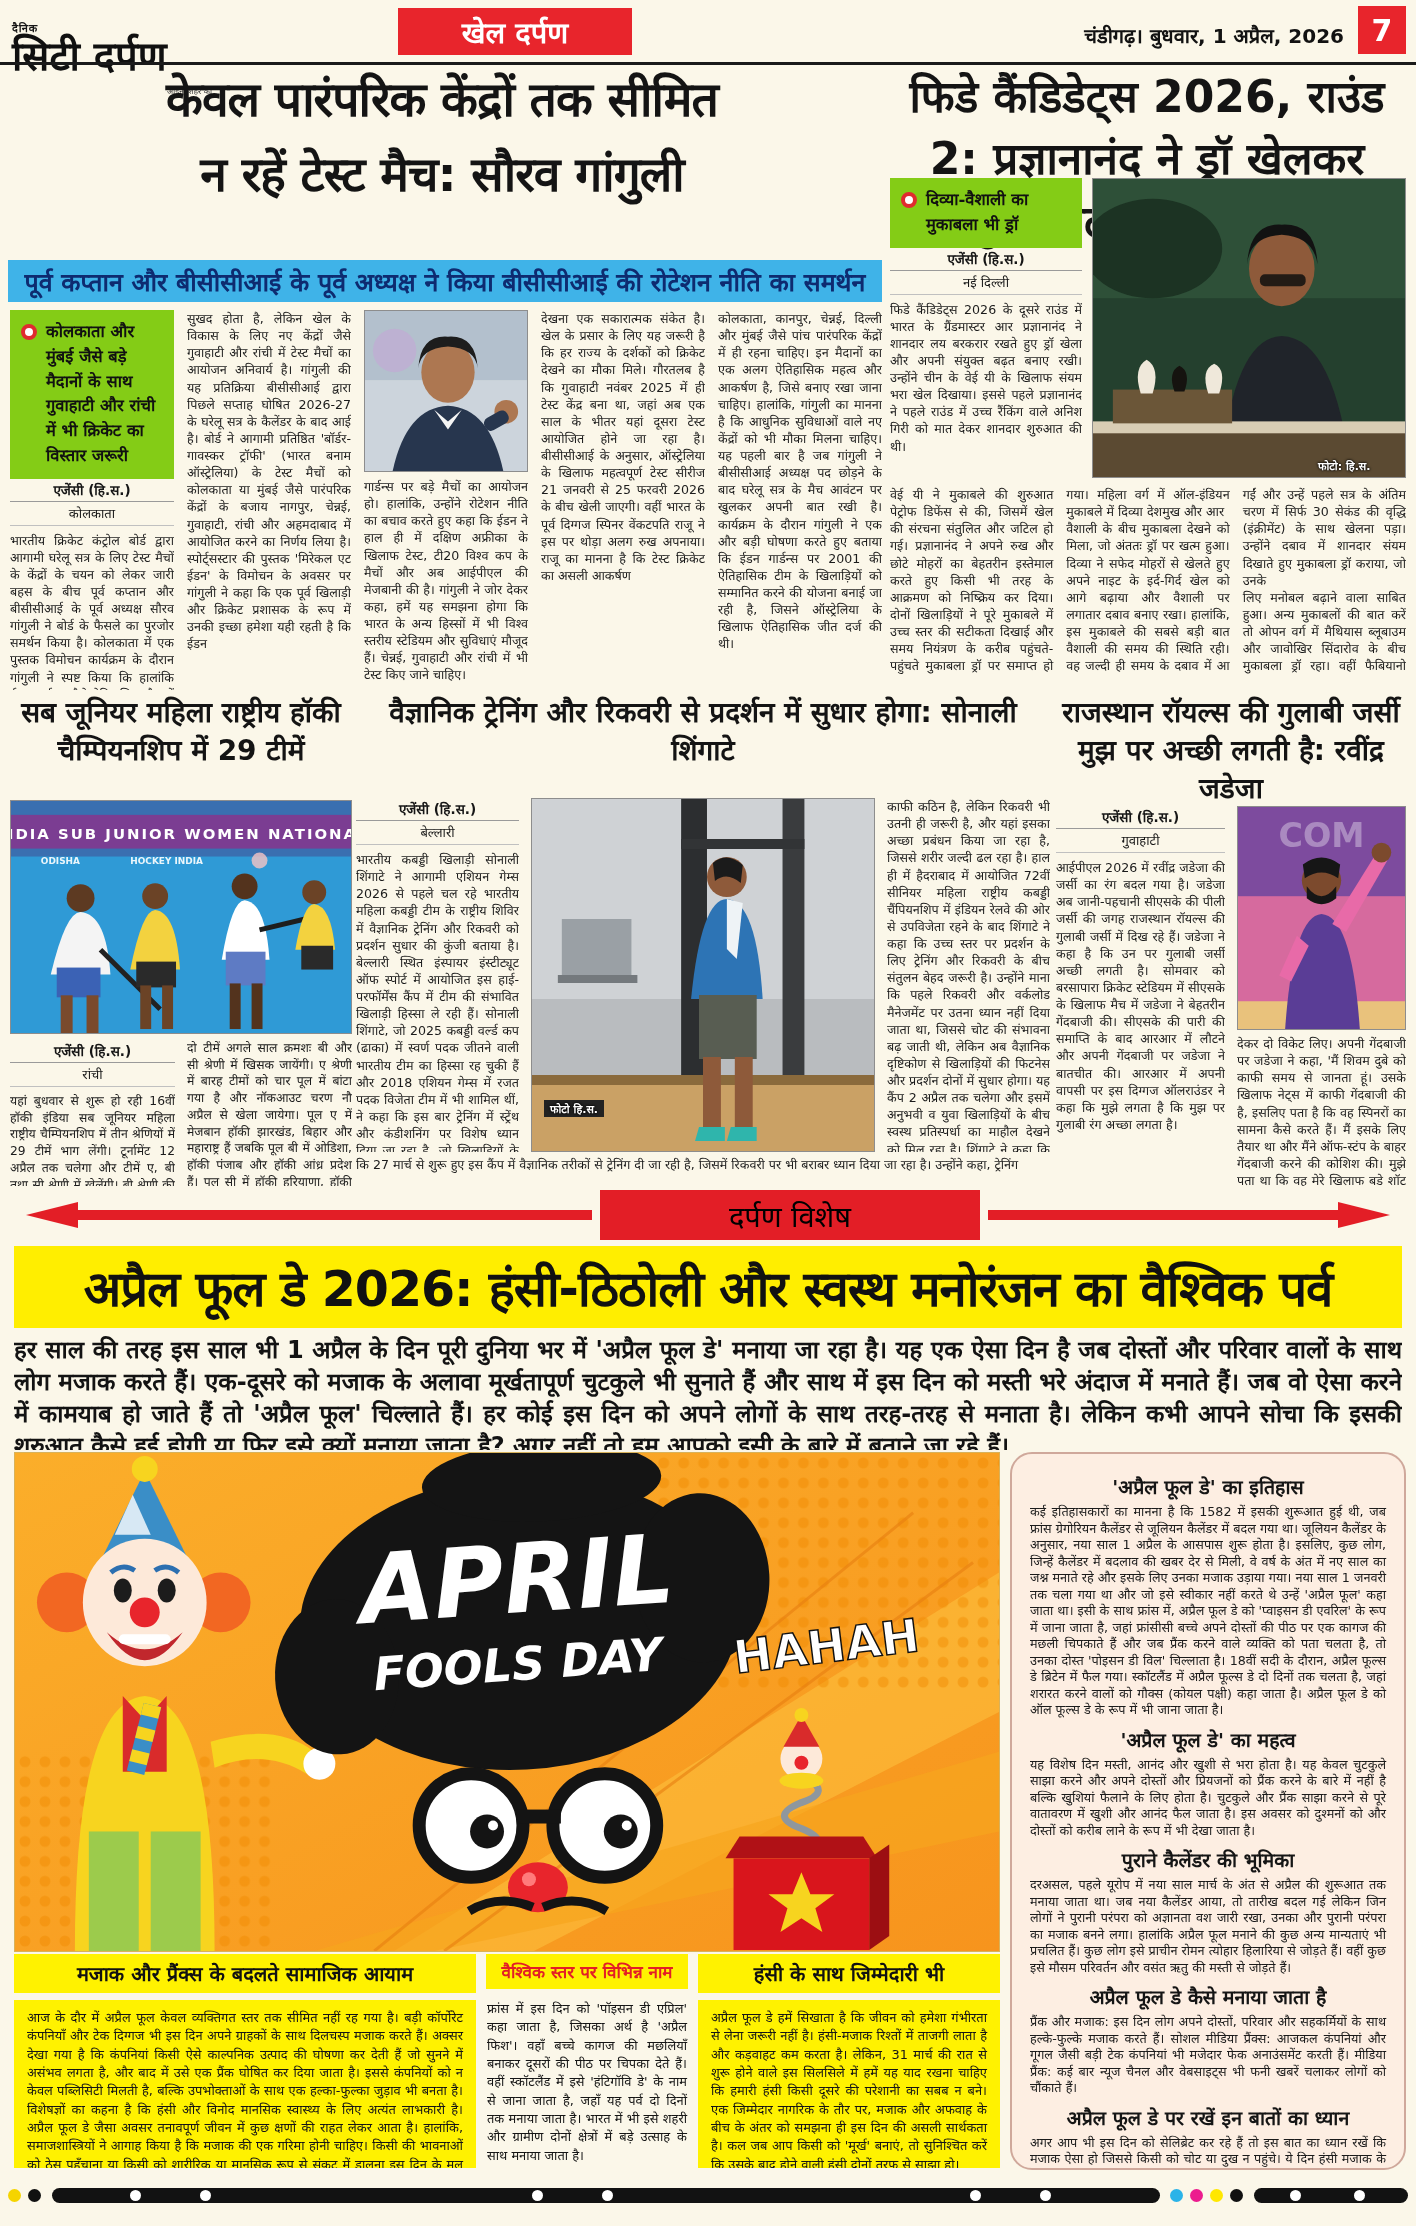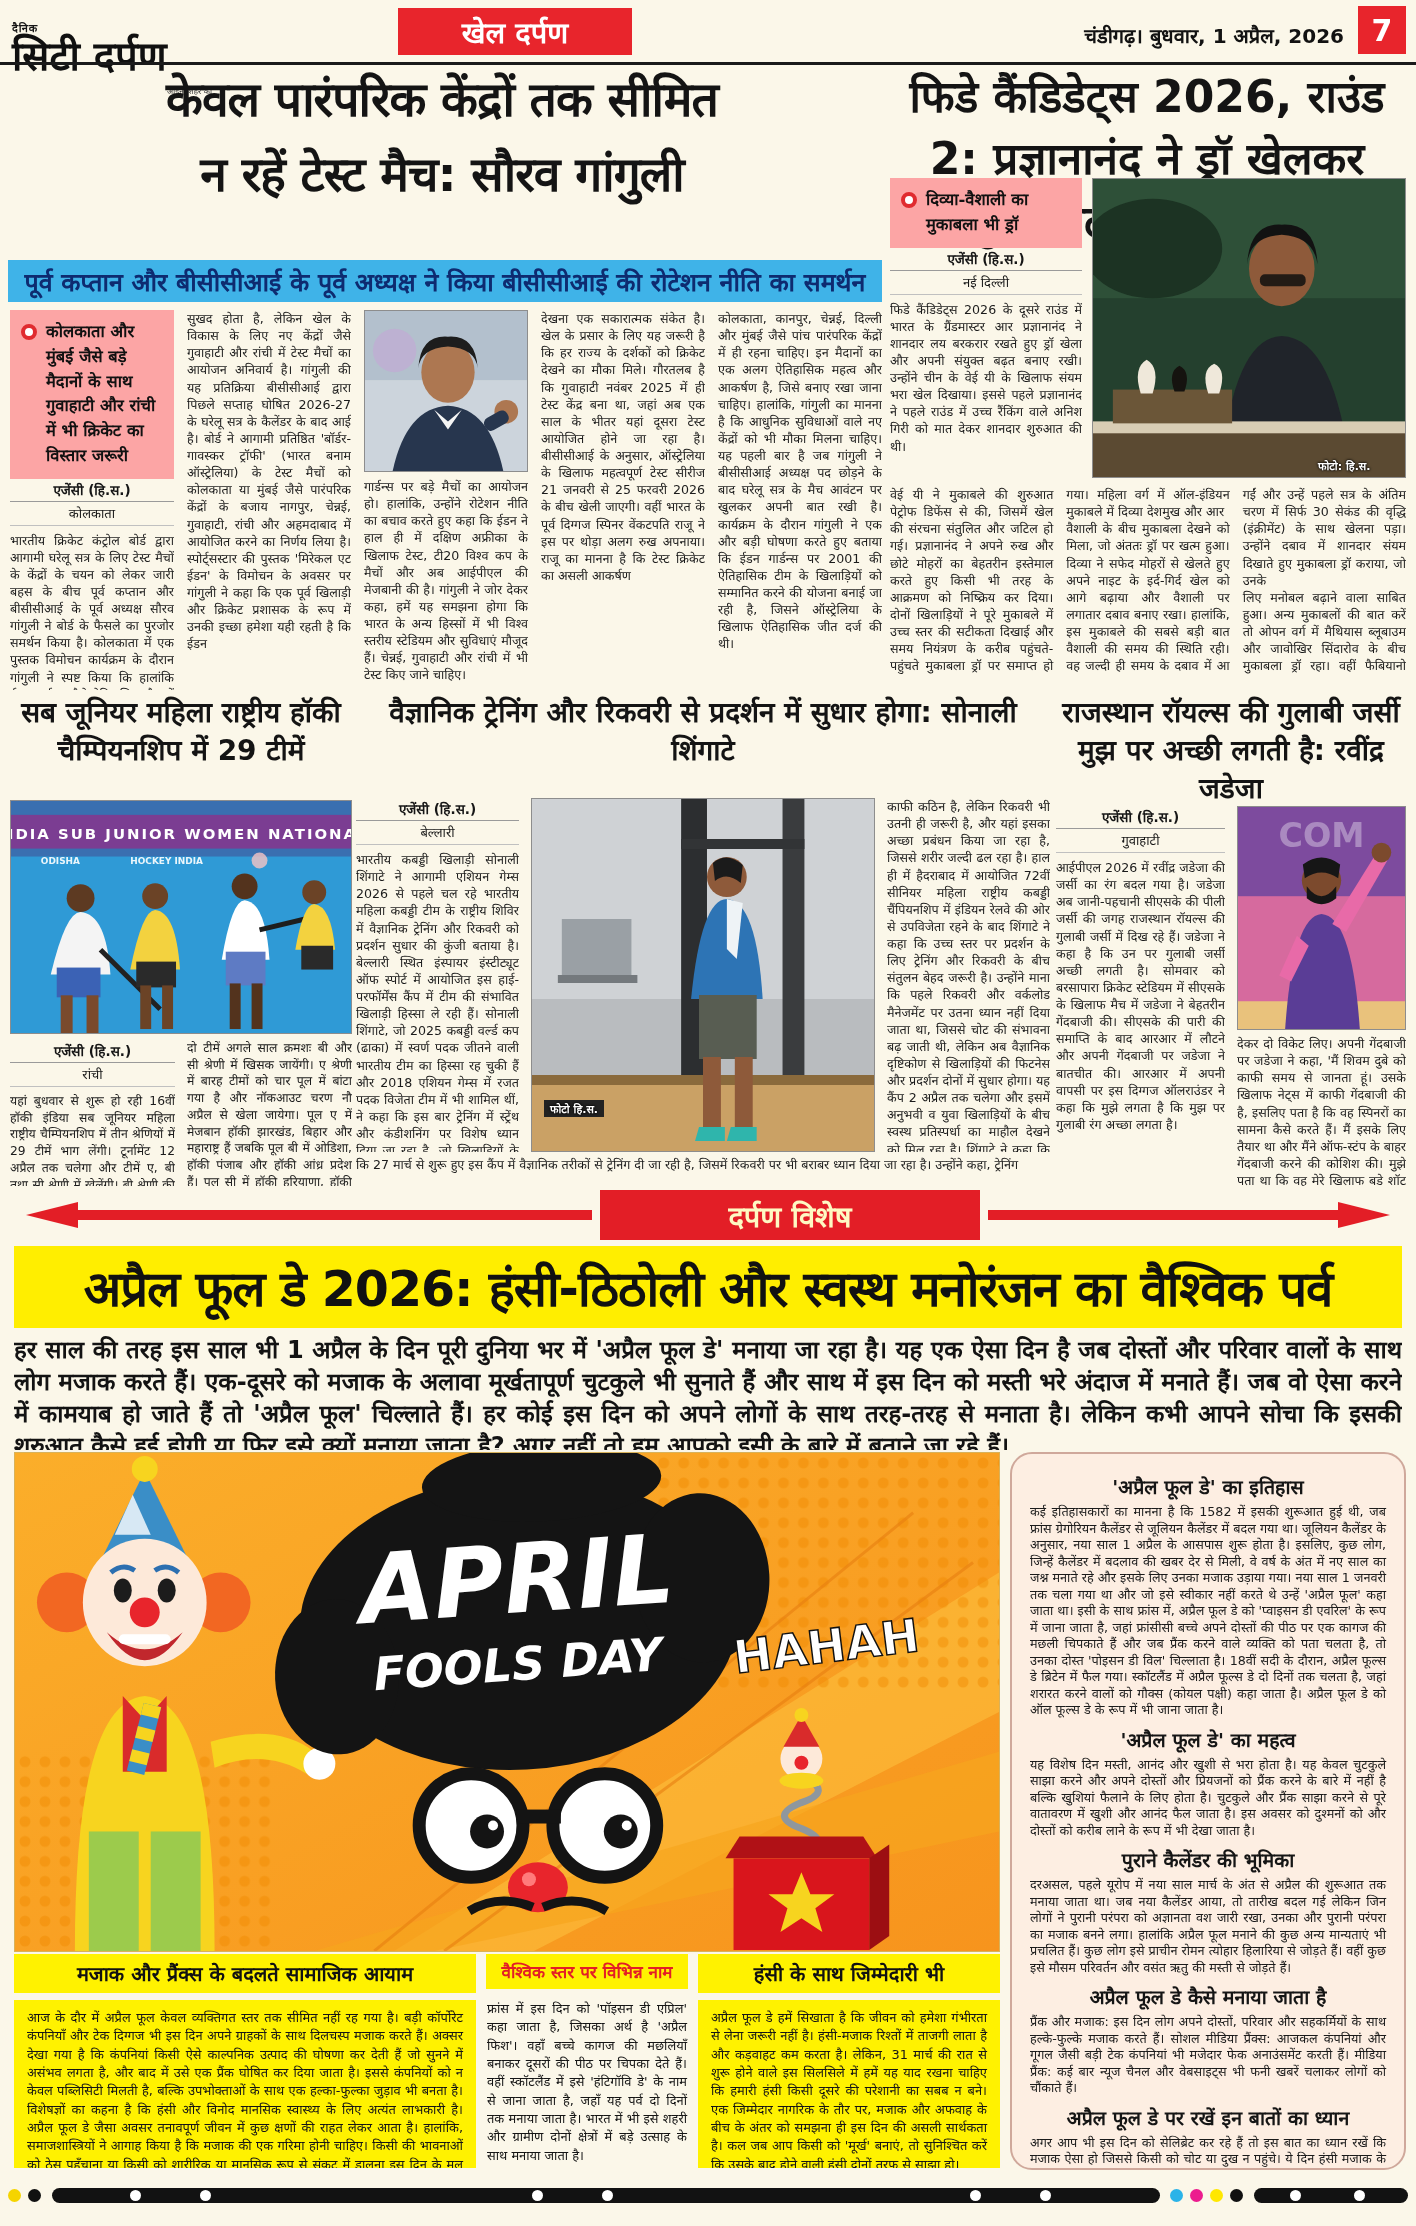--- a/index.html
+++ b/index.html
@@ -27,7 +27,7 @@
   .bt { font-size:12.6px; line-height:1.36; text-align:justify; color:#1b1b1b; }
   .agency { font-weight:700; text-align:center; font-size:13.5px; padding:2px 0; border-bottom:1px solid #9a9a9a; }
   .city { text-align:center; font-size:13px; padding:2px 0 3px; border-bottom:1px solid #c0c0c0; margin-bottom:6px; }
-  .bullet-box { background:#fca5a5; padding:10px 11px; display:flex; gap:9px; }
+  .bullet-box { background:#84cc16; padding:10px 11px; display:flex; gap:9px; }
   .ring { width:16px; height:16px; border:4px solid #e02b2f; border-radius:50%; background:#fff; flex:none; margin-top:4px; }
   .bullet-text { font-weight:800; font-size:16.5px; line-height:1.5; color:#111; }
   .photo { border:1px solid #8d8d8d; overflow:hidden; background:#ccc; }

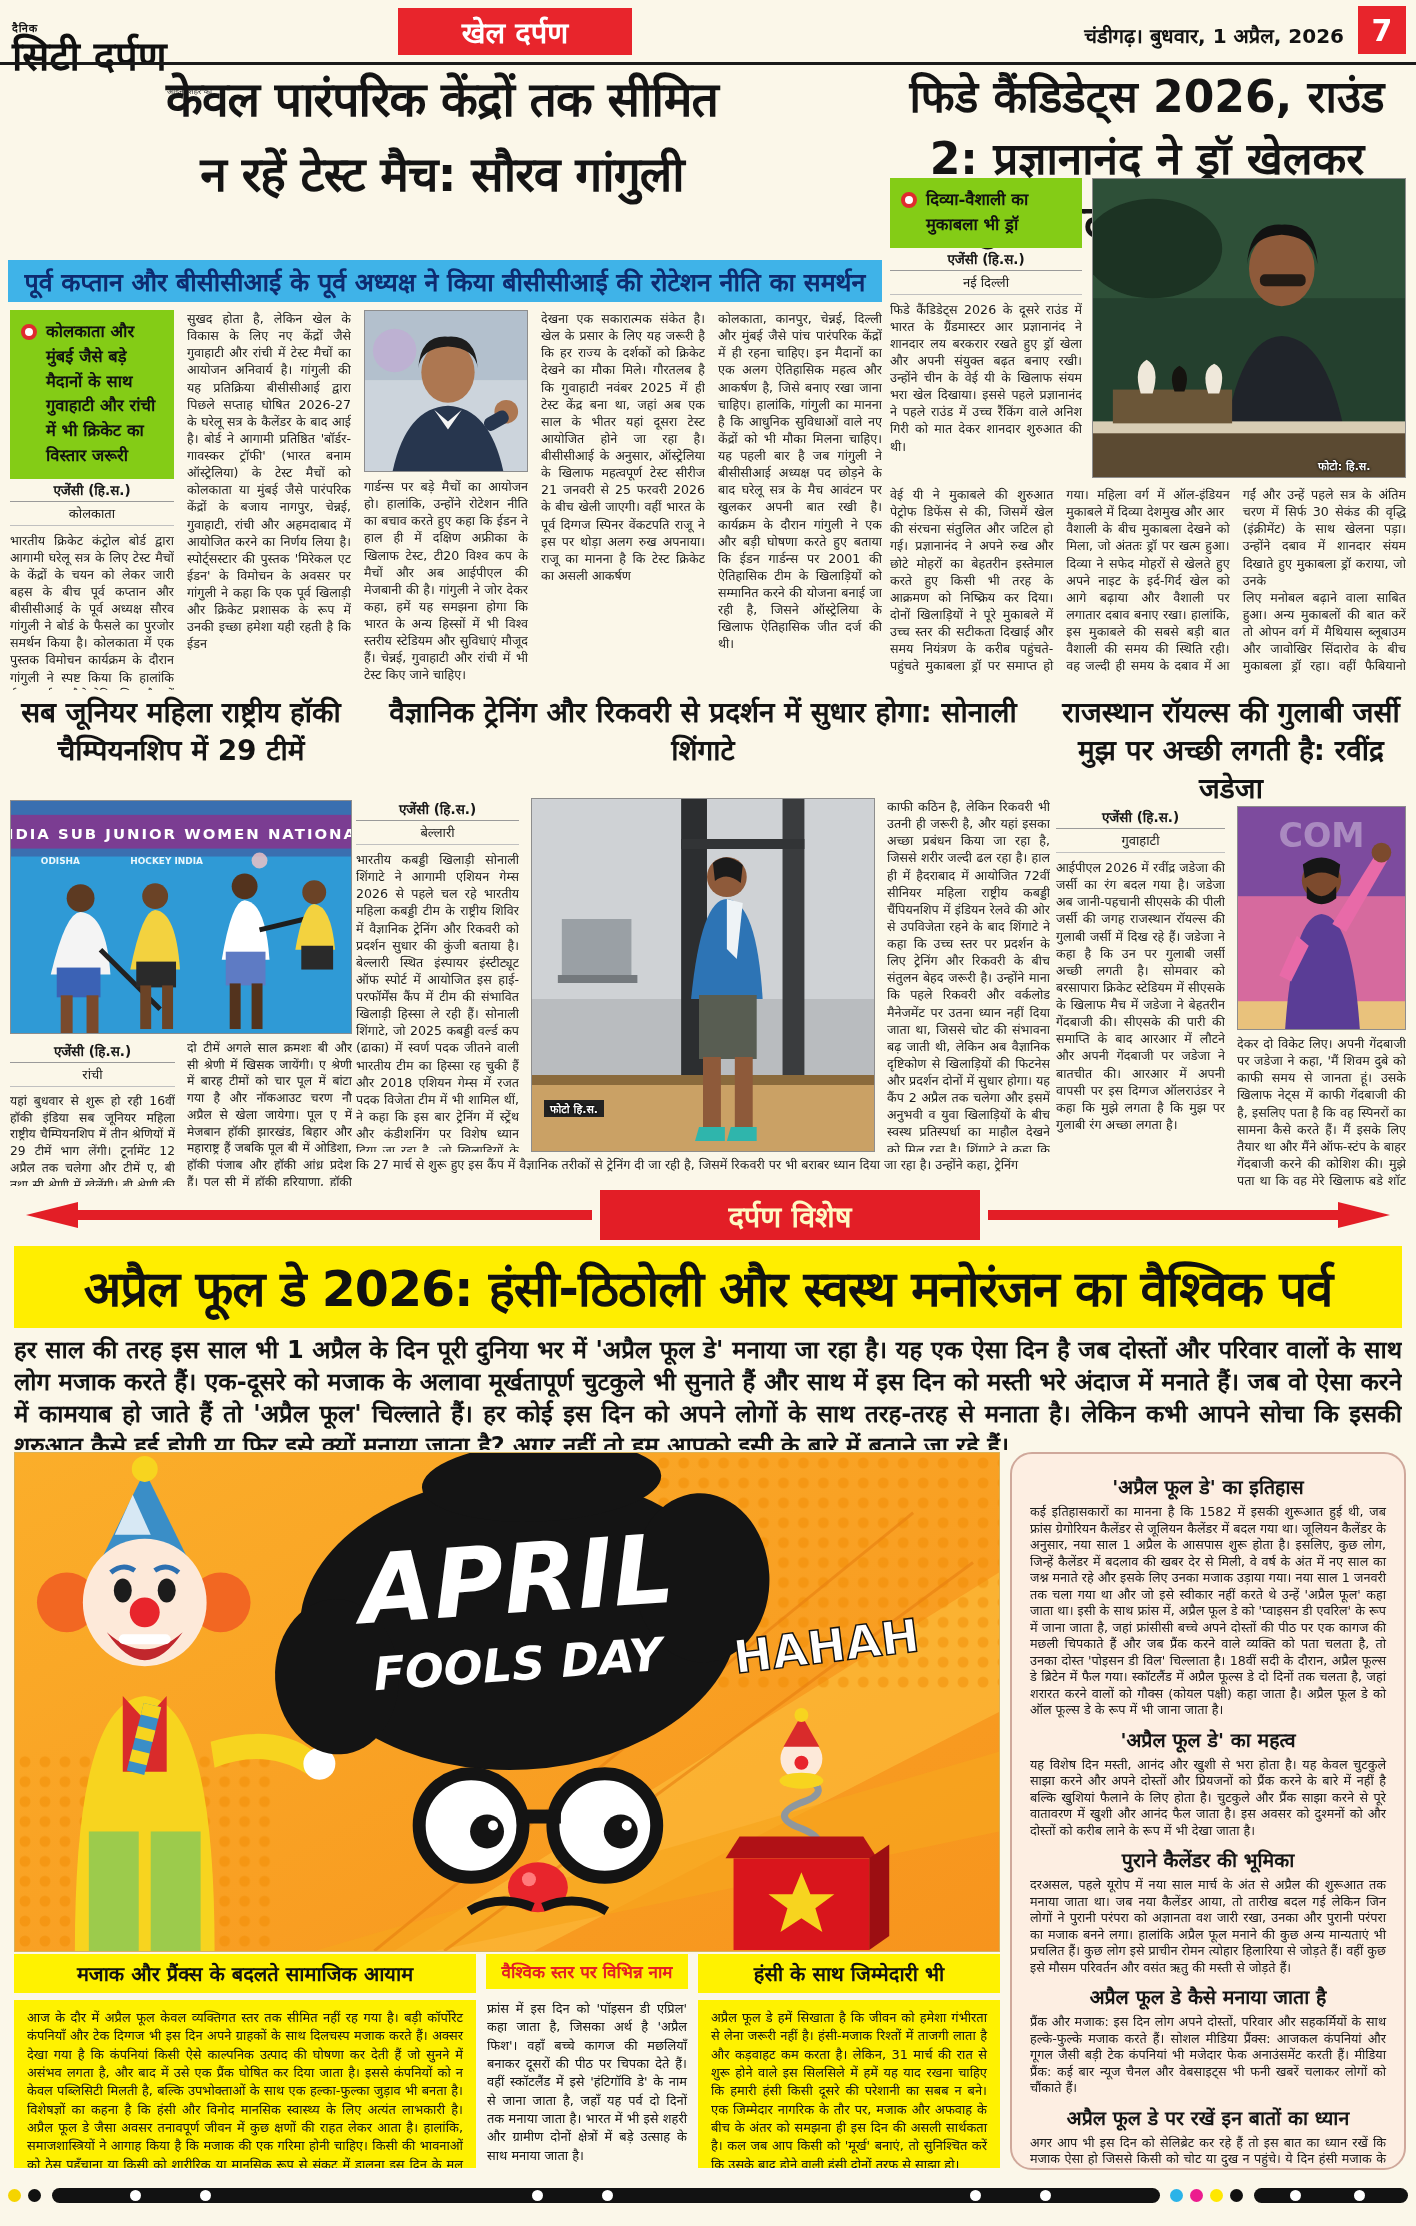--- a/index.html
+++ b/index.html
@@ -69,8 +69,8 @@
   #j-photo { width:100%; height:224px; margin-bottom:5px; }
 
   
-  #band-box { left:600px; top:1190px; width:380px; height:50px; background:#e31e26; color:#fef9c3;
-    font-size:29px; font-weight:700; display:flex; align-items:center; justify-content:center; }
+  #band-box { left:600px; top:1190px; width:380px; height:50px; background:#e31e26; color:#000000;
+    font-size:29px; font-weight:400; display:flex; align-items:center; justify-content:center; }
   .band-arrow { top:1202px; height:26px; }
   #arrow-left { left:26px; width:566px; }
   #arrow-right { left:988px; width:402px; }

